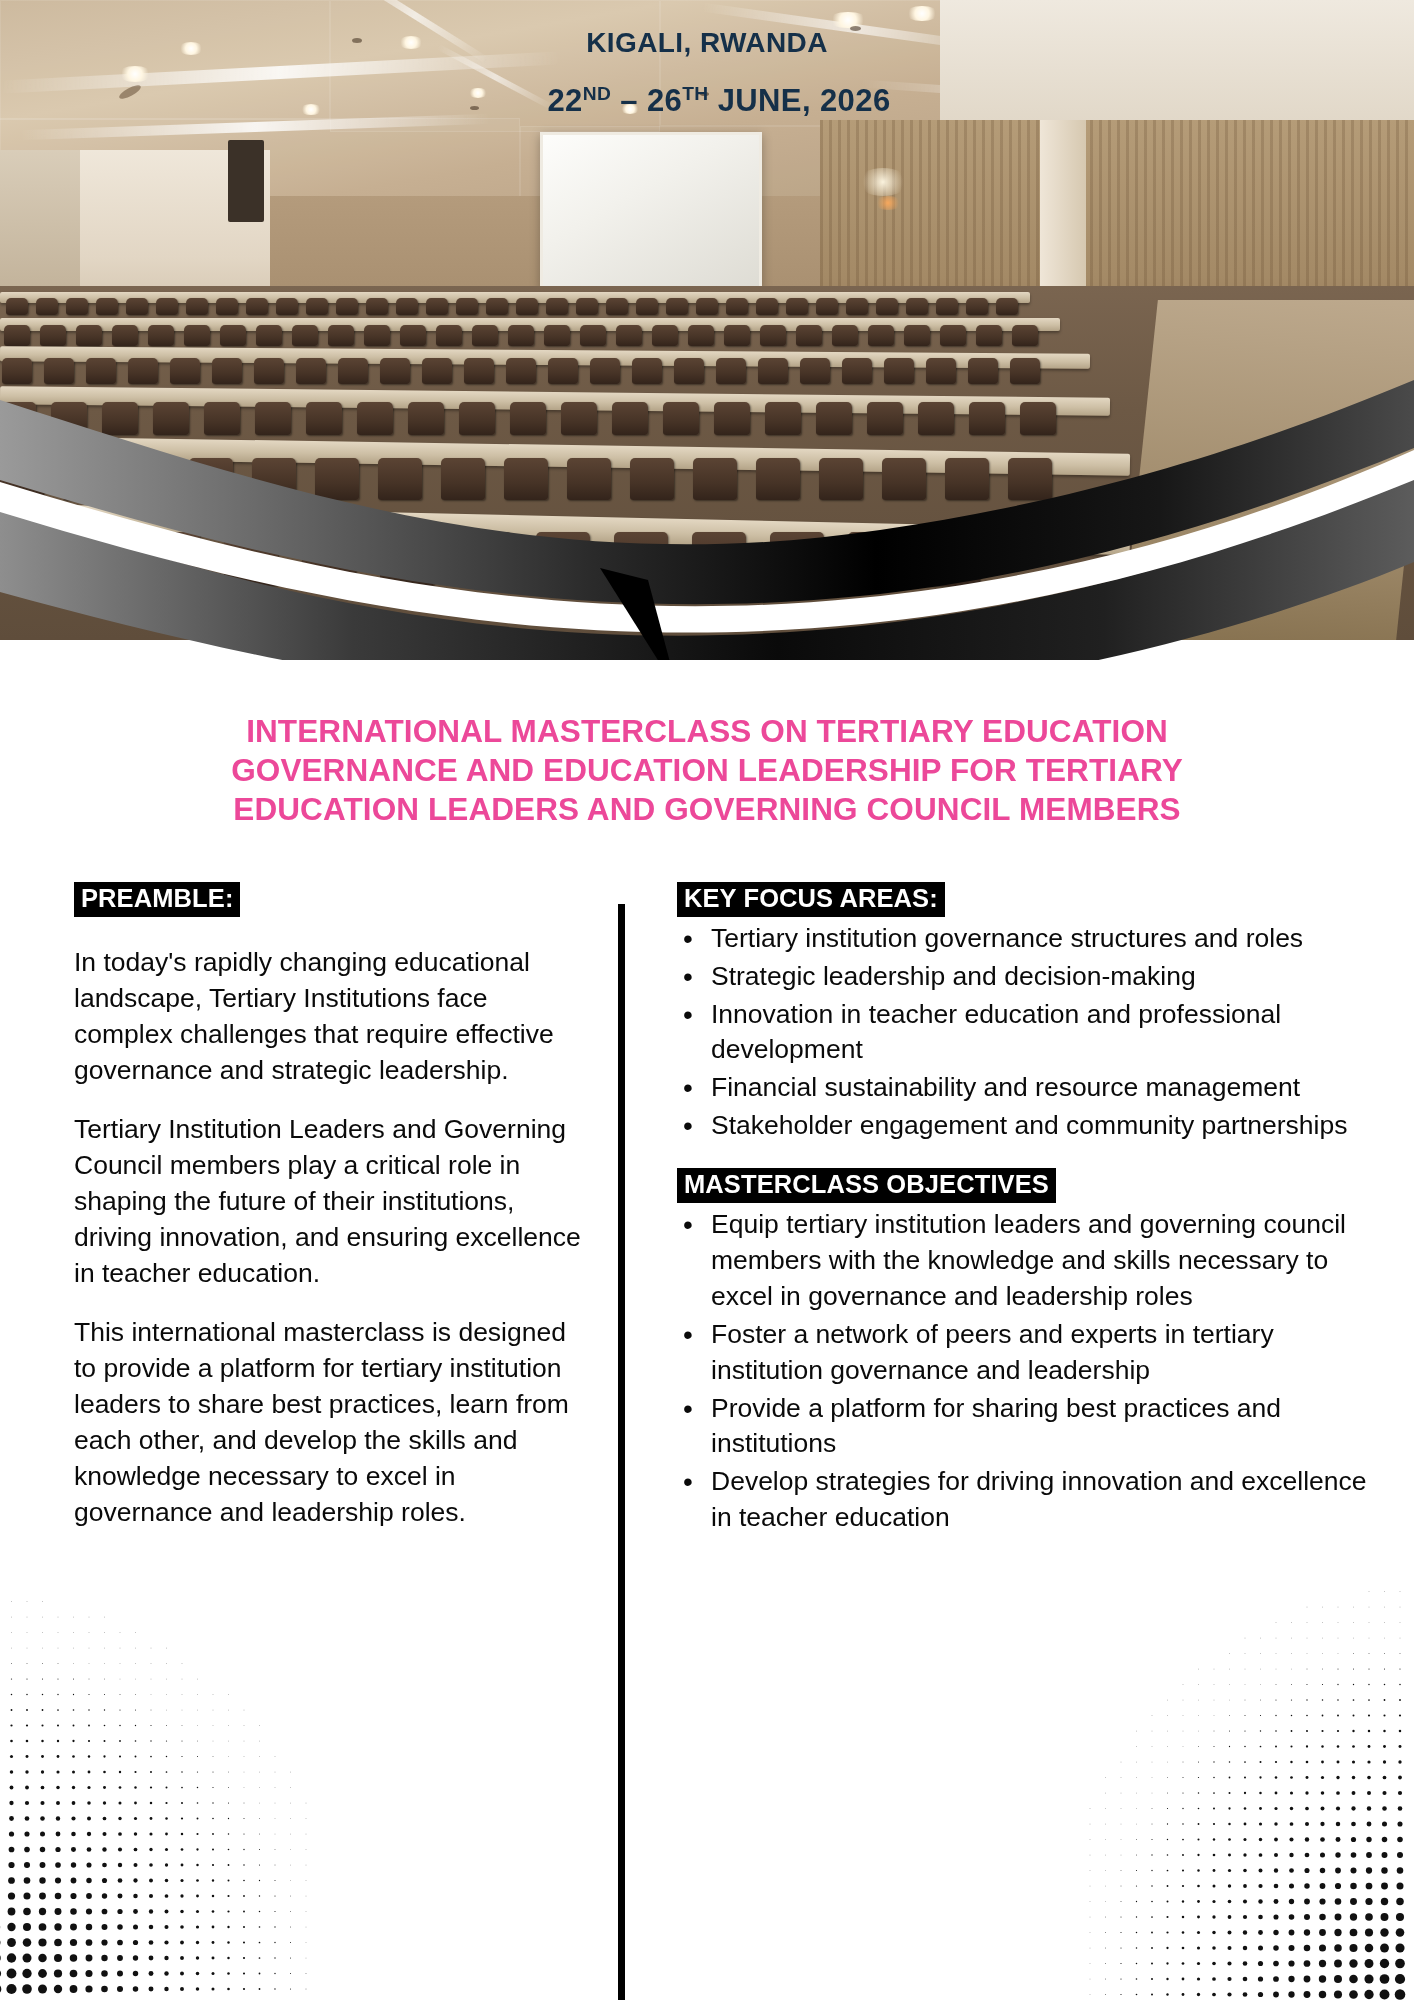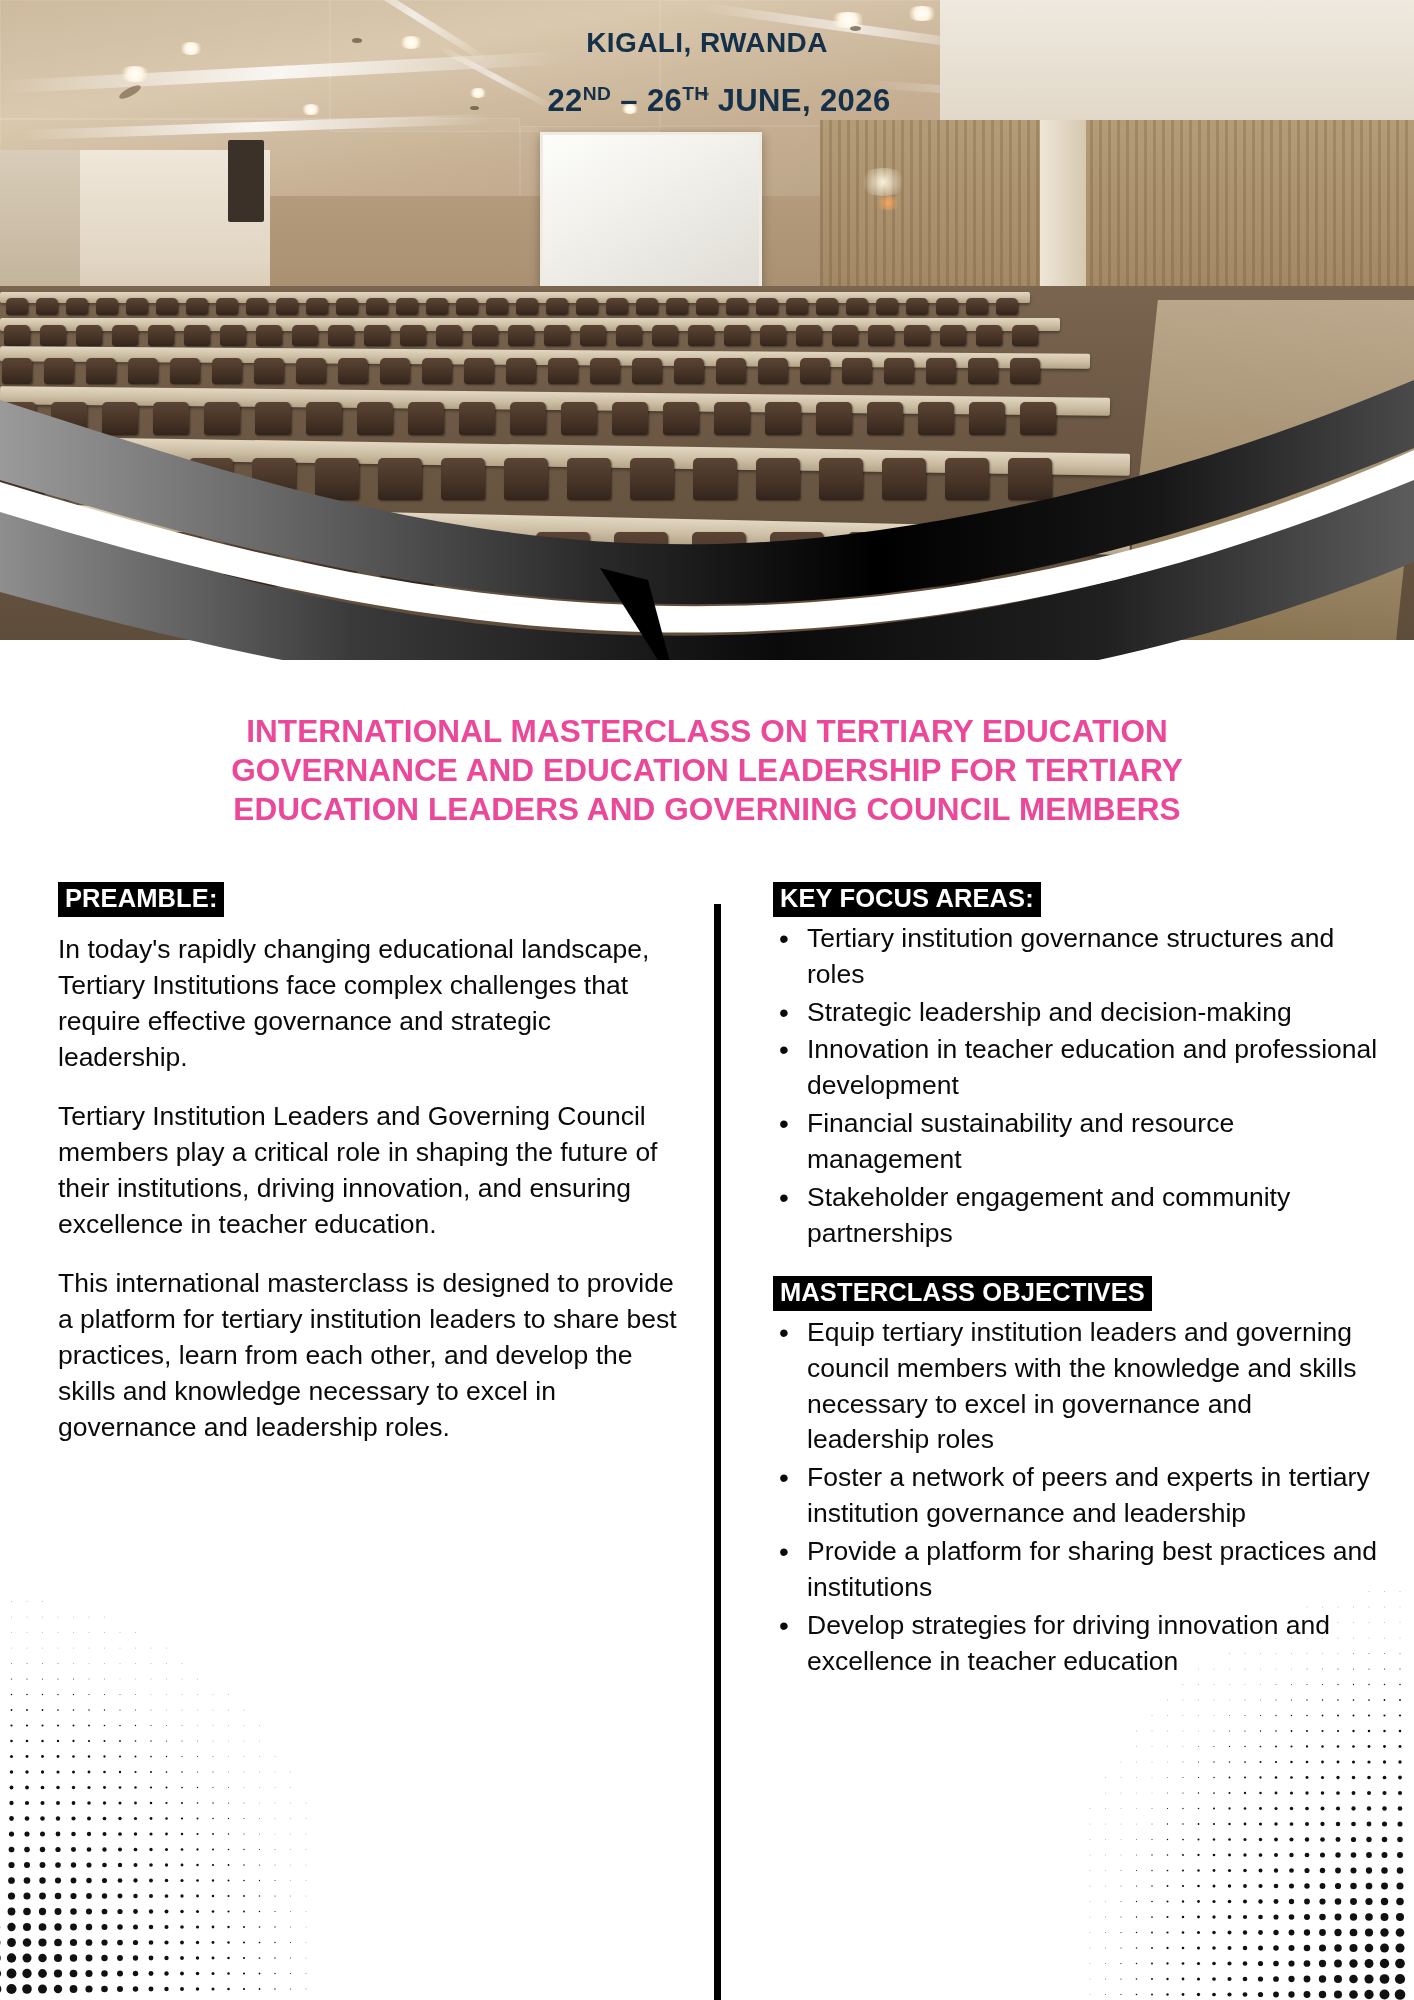--- a/index.html
+++ b/index.html
@@ -140,7 +140,7 @@
     z-index:9;
     display:flex;
   }
-  #colL { width:714px; padding:0 36px 0 58px; }
+  #colL { width:618px; padding:0 36px 0 74px; }
   .divider { width:7px; background:#000; height:1100px; margin-top:22px; }
   #colR { flex:1; padding:0 36px 0 52px; }
 

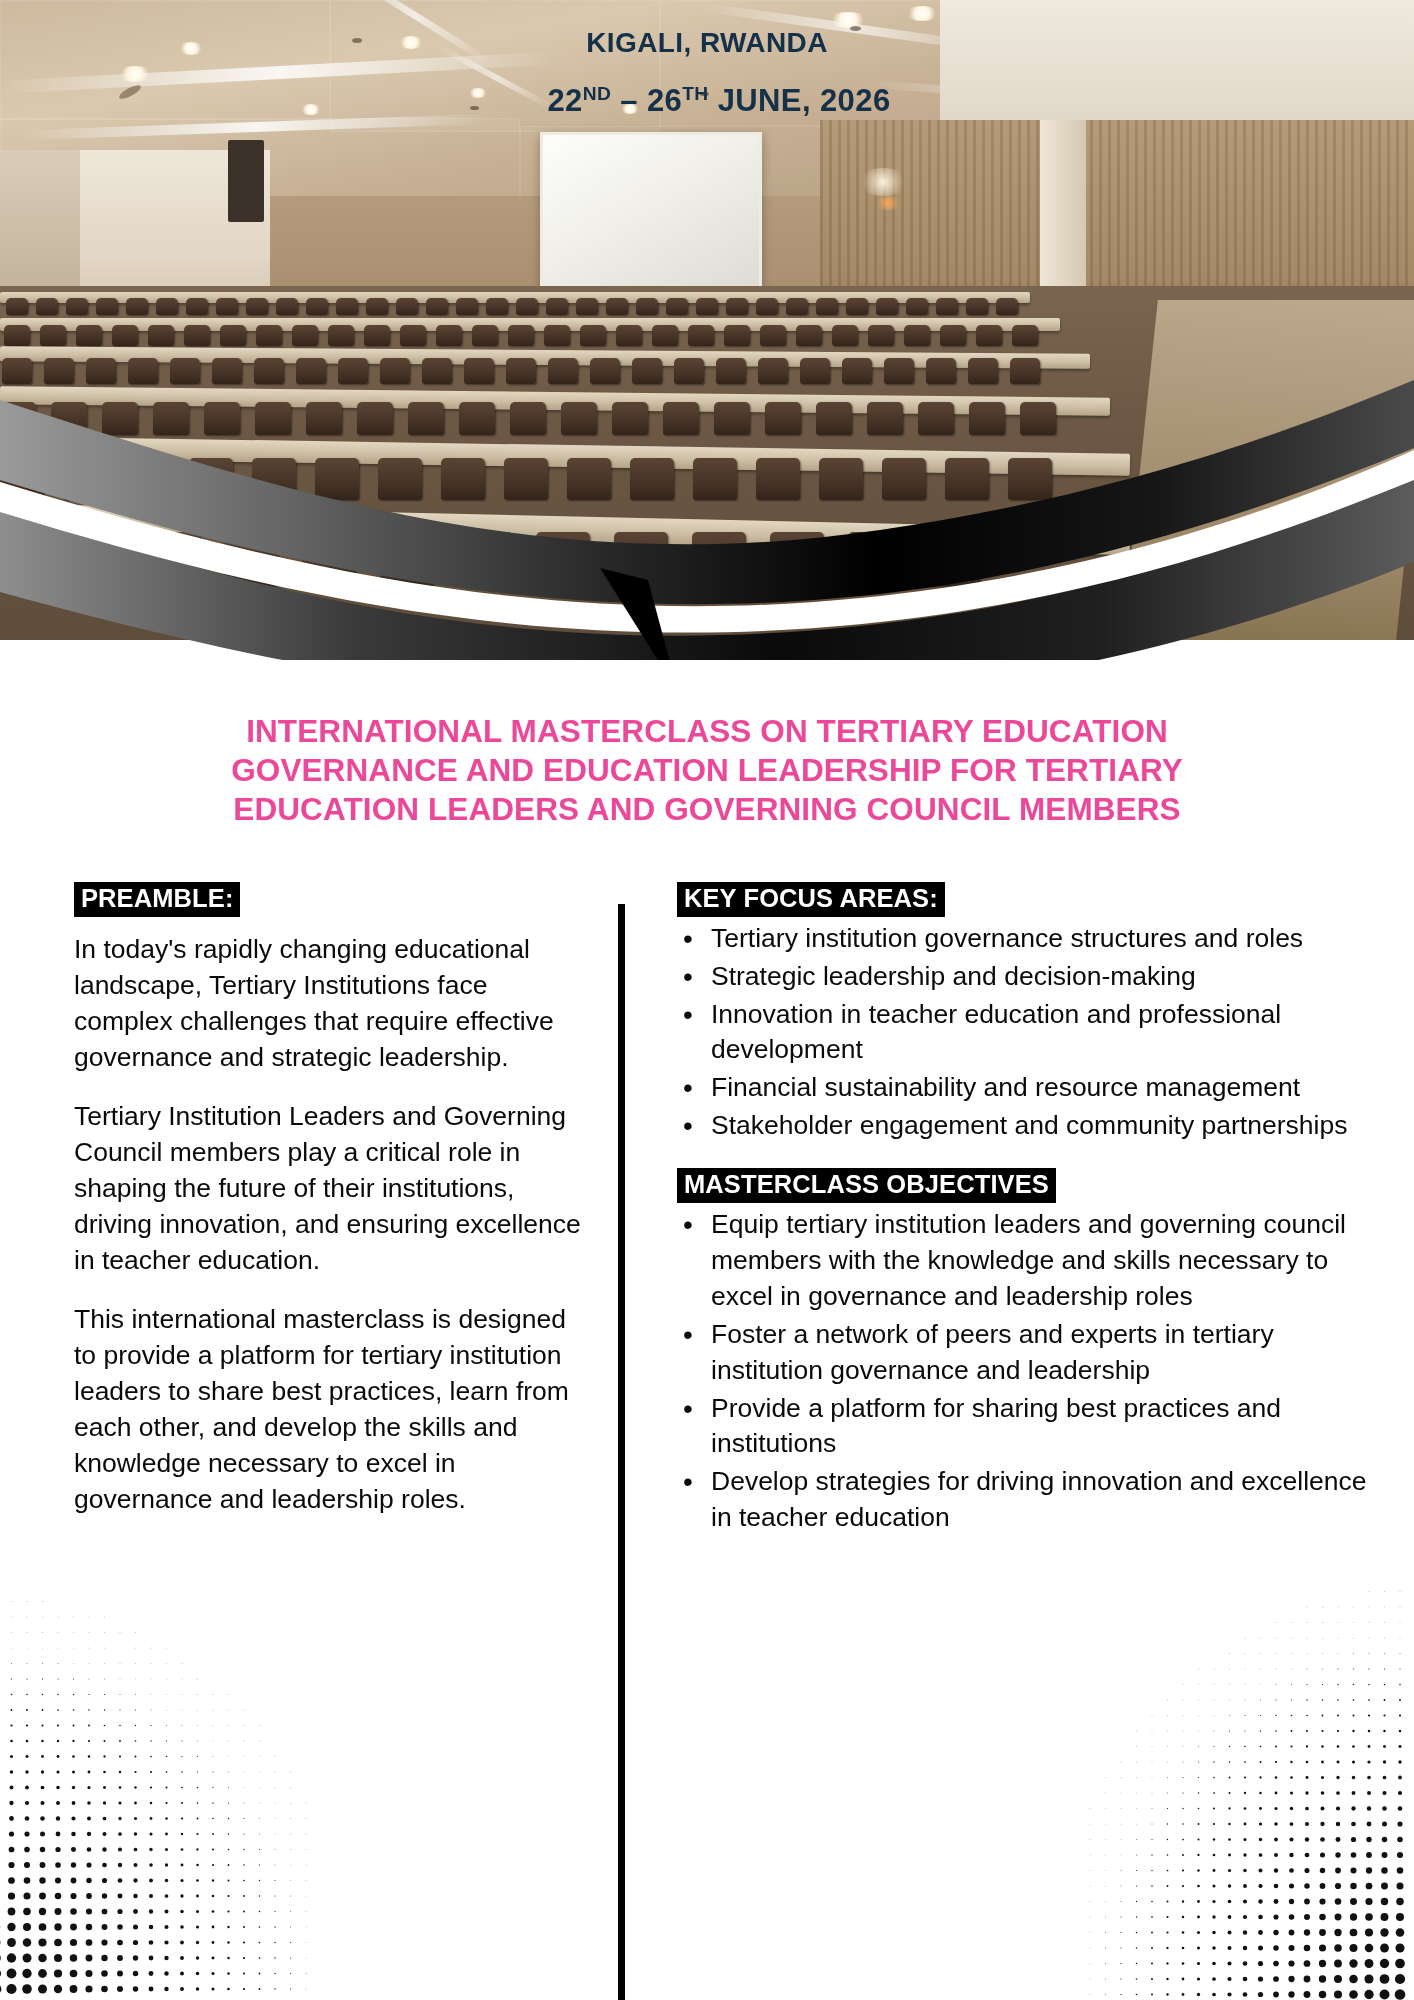--- a/index.html
+++ b/index.html
@@ -154,7 +154,7 @@
   }
   .para {
     font-size:26.5px; line-height:1.36; color:#0a0a0a;
-    margin-top:14px; font-weight:400;
+    margin-top:27px; font-weight:400;
   }
   .para + .para { margin-top:23px; }
 

